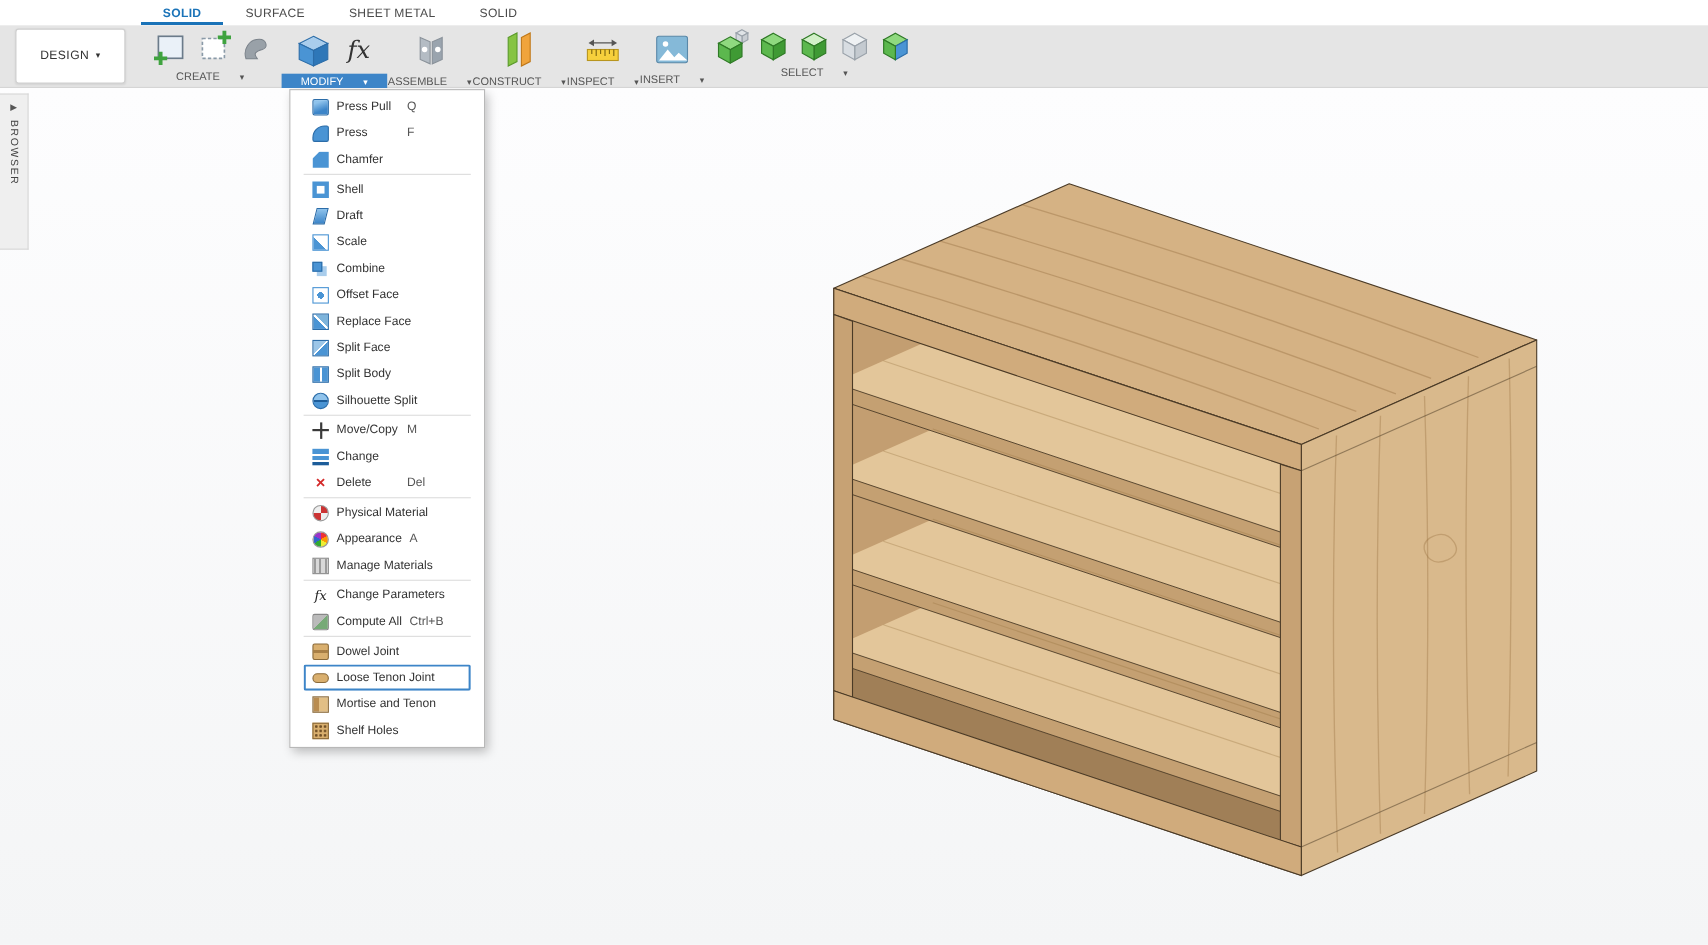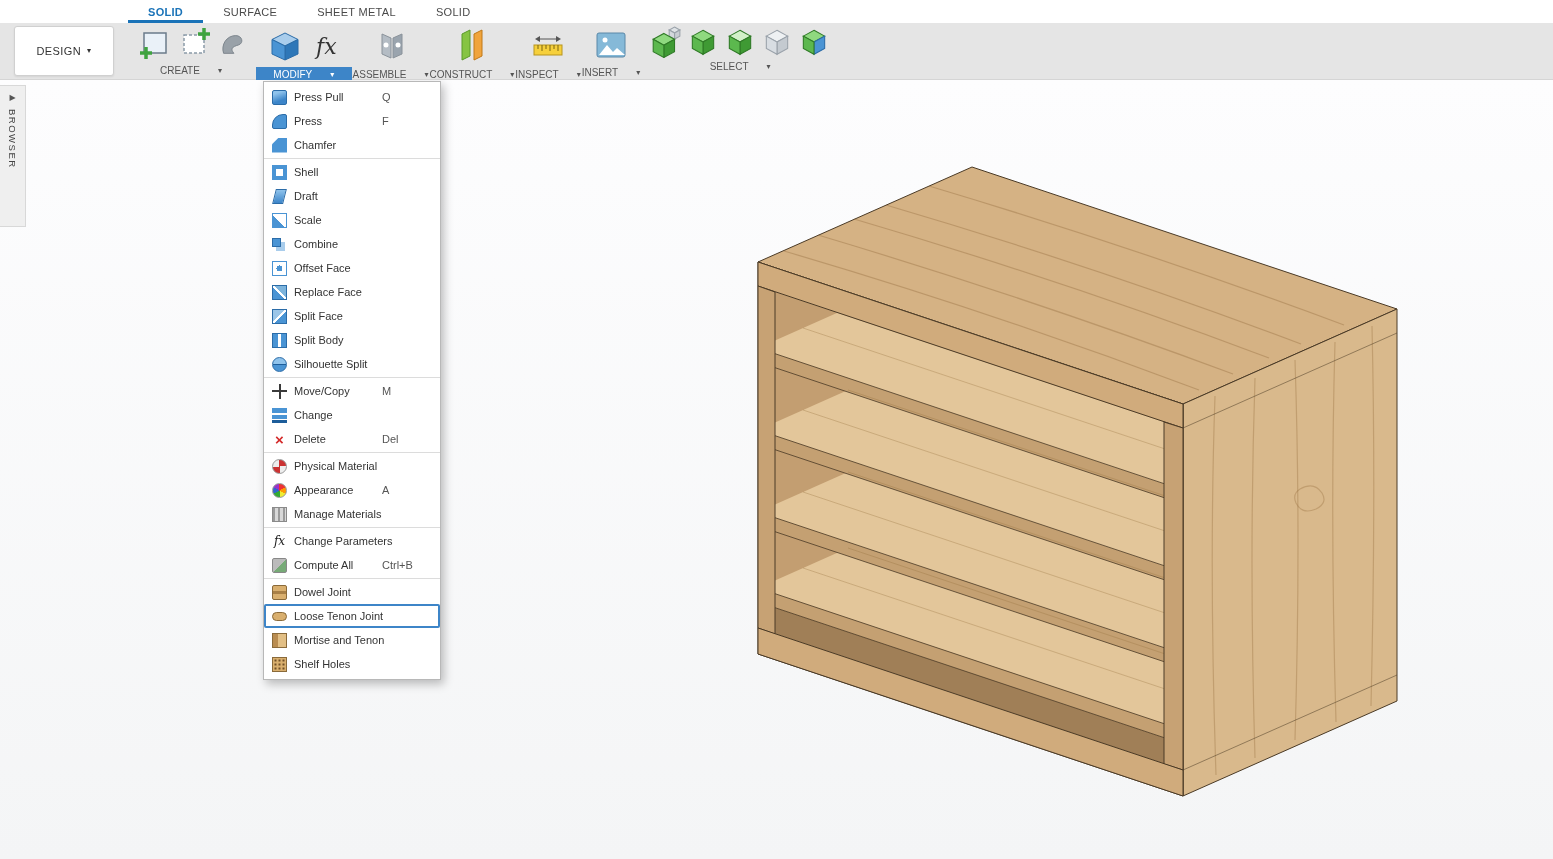--- a/index.html
+++ b/index.html
@@ -43,7 +43,7 @@
 
   
   .menu{position:absolute;left:263px;top:1px;width:178px;background:#fff;border:1px solid #b8b8b8;
-    box-shadow:3px 4px 9px rgba(0,0,0,.25);padding:3px 0;z-index:5}
+    box-shadow:3px 4px 9px rgba(0,0,0,.25);padding:3px 12px;z-index:5}
   .menu-item{height:24px;display:flex;align-items:center;gap:7px;padding:0 8px;font-size:11px;color:#333;cursor:default}
   .menu-item.selected{box-shadow:inset 0 0 0 2px var(--accent);border-radius:2px}
   .mi-label{flex:1;white-space:nowrap}

